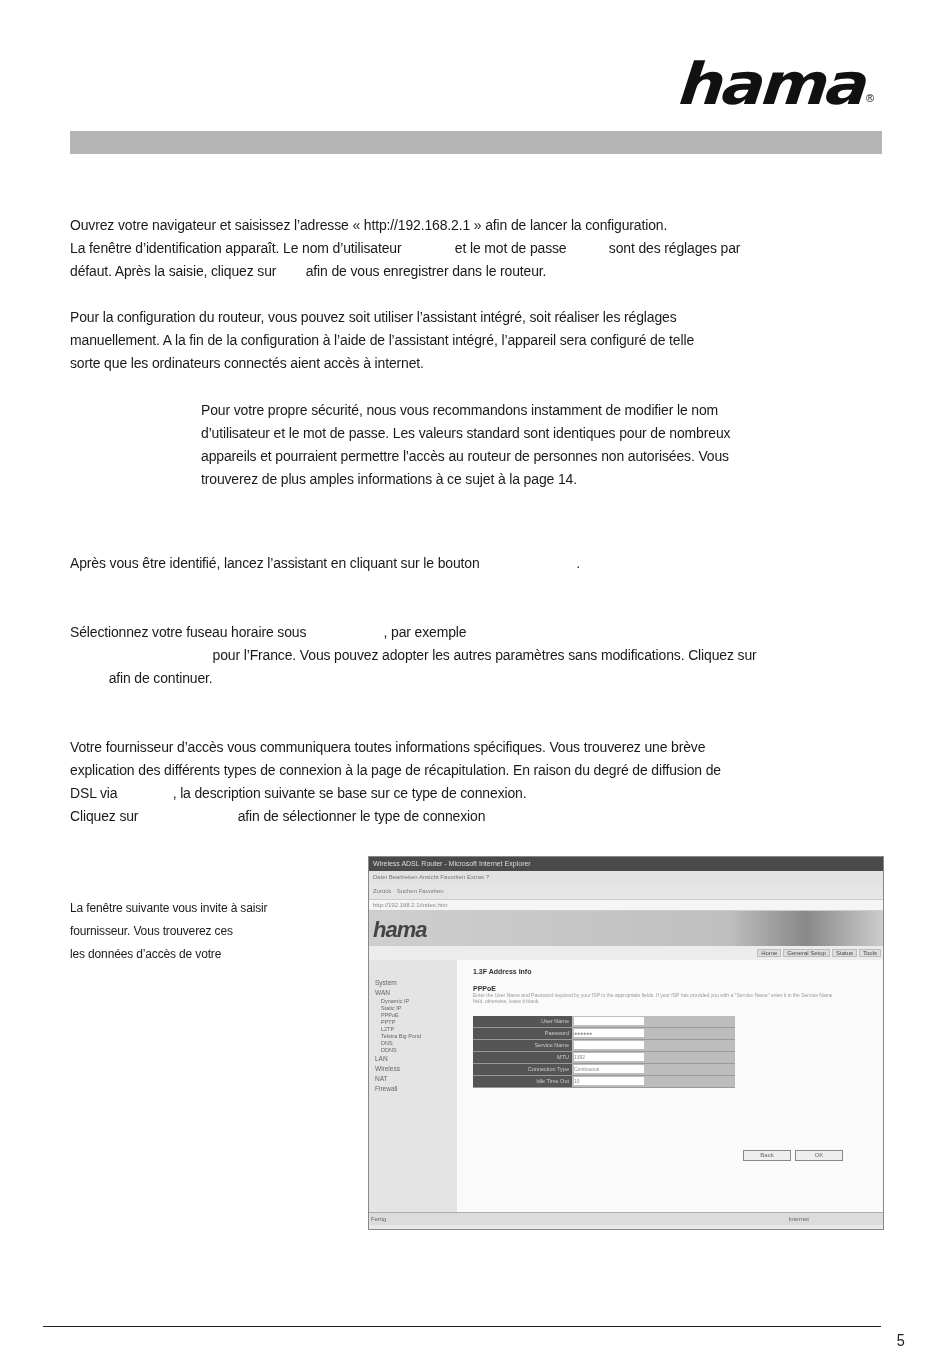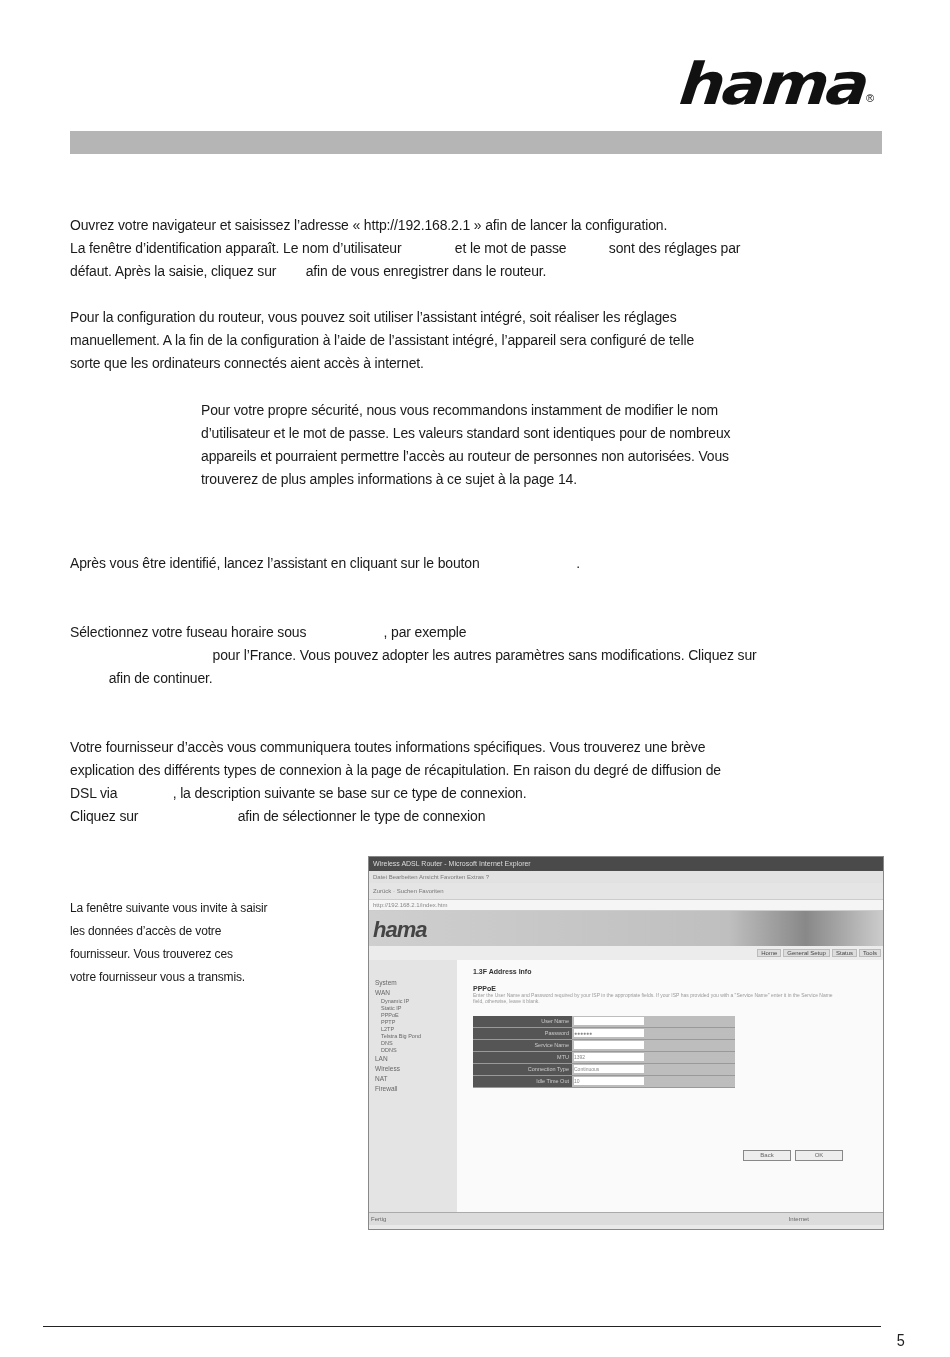--- a/index.html
+++ b/index.html
@@ -90,8 +90,8 @@
 
 <div class="p" style="top:897px; transform:scaleX(1); font-family:'Liberation Sans', sans-serif; font-size:12px;">
   <span class="line">La fenêtre suivante vous invite à saisir</span>
+  <span class="line">fournisseur. Vous trouverez ces</span>
   <span class="line">les données d’accès de votre</span>
-  <span class="line">fournisseur. Vous trouverez ces</span>
   <span class="line">votre fournisseur vous a transmis.</span>
 </div>
 

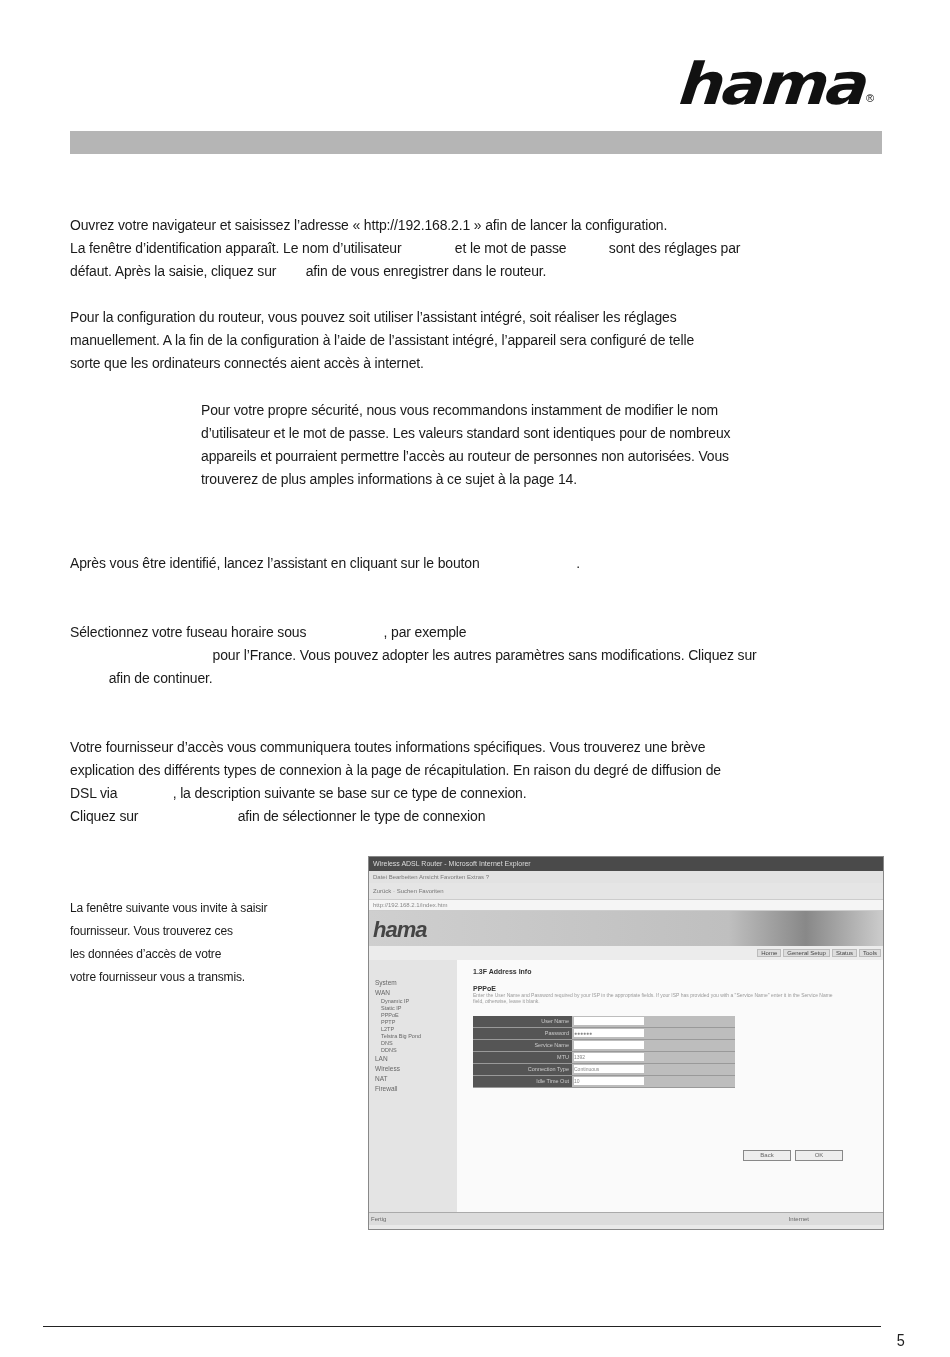--- a/index.html
+++ b/index.html
@@ -92,7 +92,6 @@
   <span class="line">La fenêtre suivante vous invite à saisir</span>
   <span class="line">fournisseur. Vous trouverez ces</span>
   <span class="line">les données d’accès de votre</span>
-  <span class="line">votre fournisseur vous a transmis.</span>
 </div>
 
 <div class="abs ssr">

